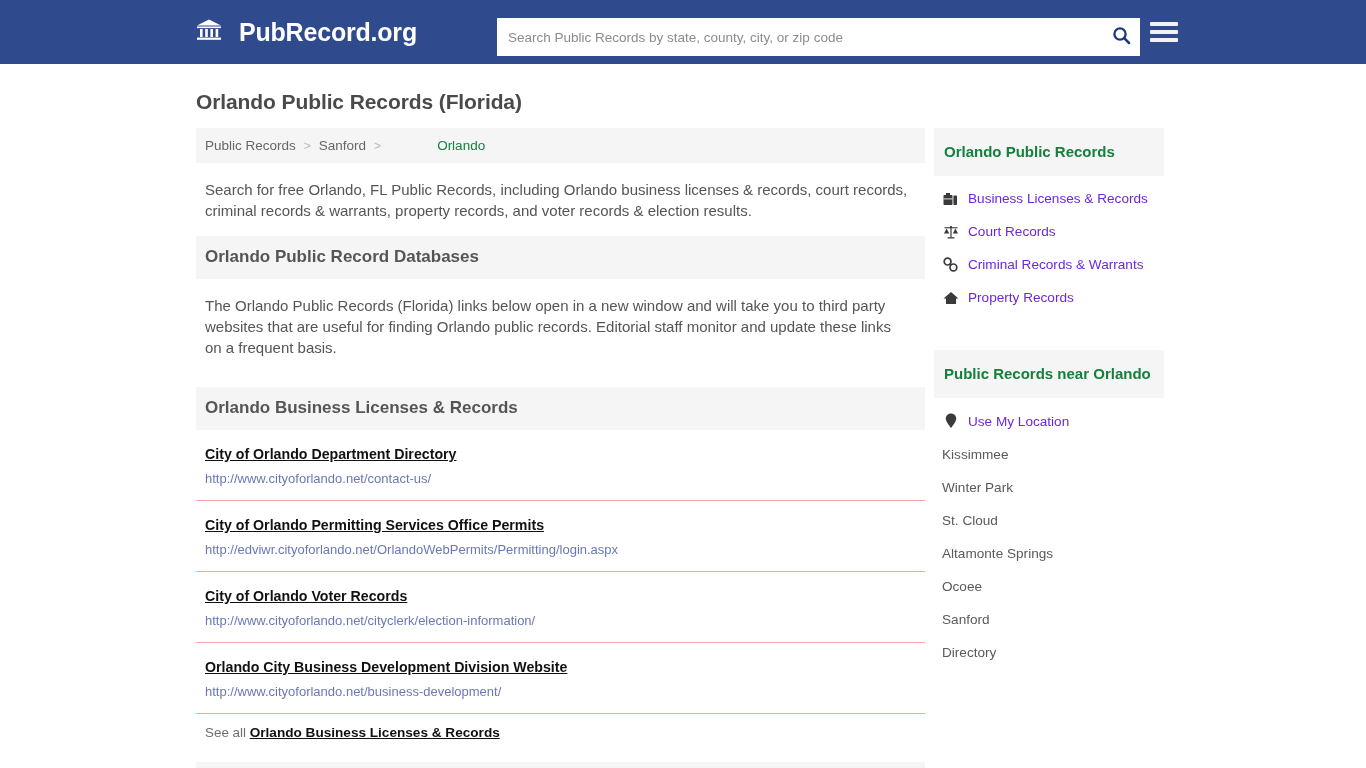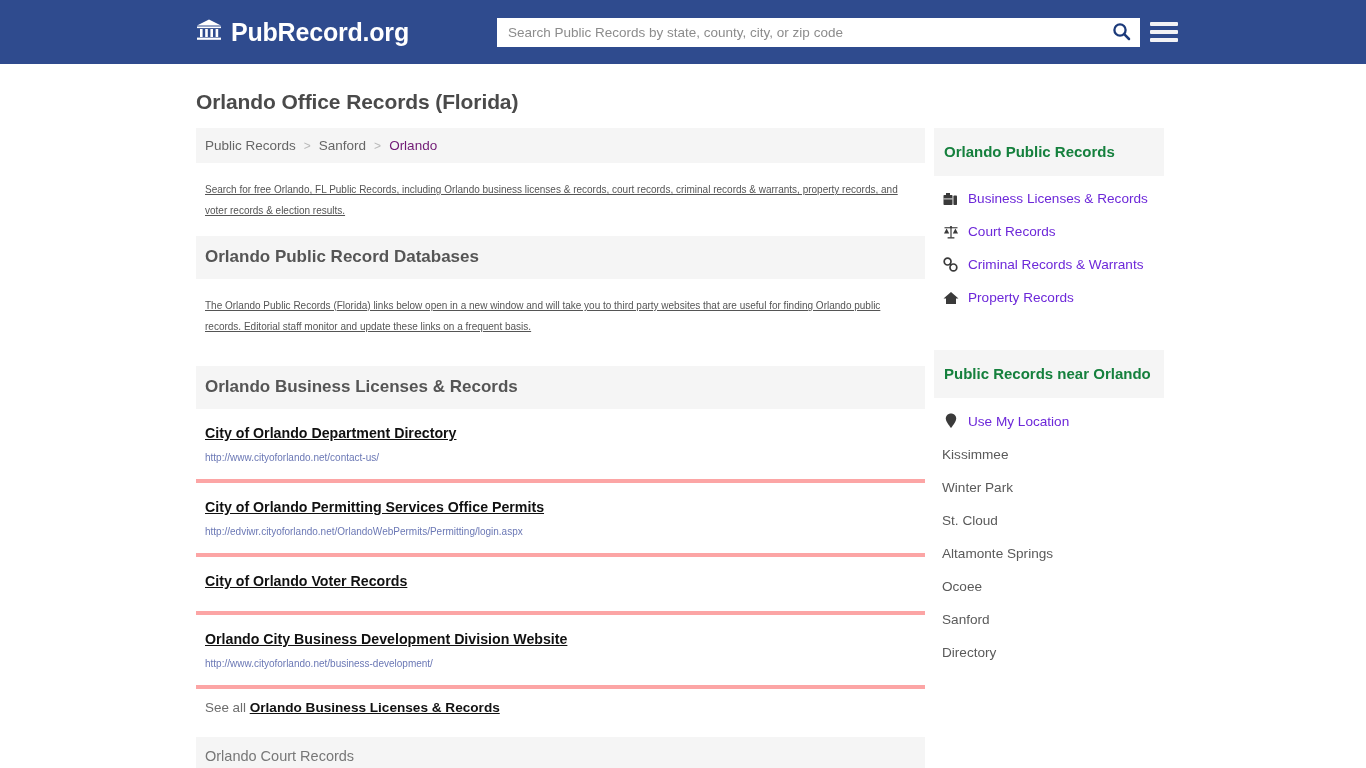--- a/index.html
+++ b/index.html
@@ -35,6 +35,7 @@
     font-weight: bold;
     letter-spacing: -0.2px;
     line-height: 1;
+    margin-left: 8px;
   }
   .search-wrap {
     position: absolute;

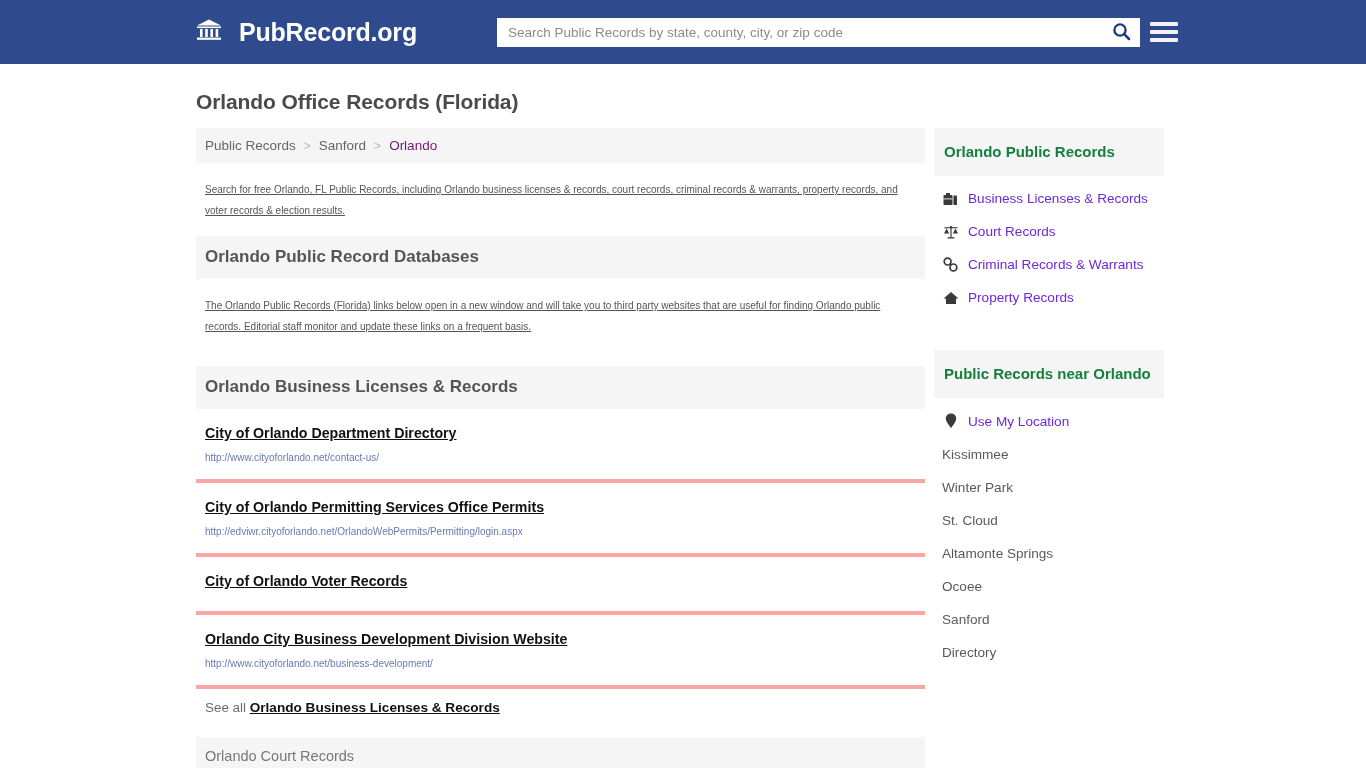--- a/index.html
+++ b/index.html
@@ -42,7 +42,7 @@
     left: 497px;
     top: 18px;
     width: 643px;
-    height: 29px;
+    height: 38px;
     background: #ffffff;
     display: flex;
     align-items: center;

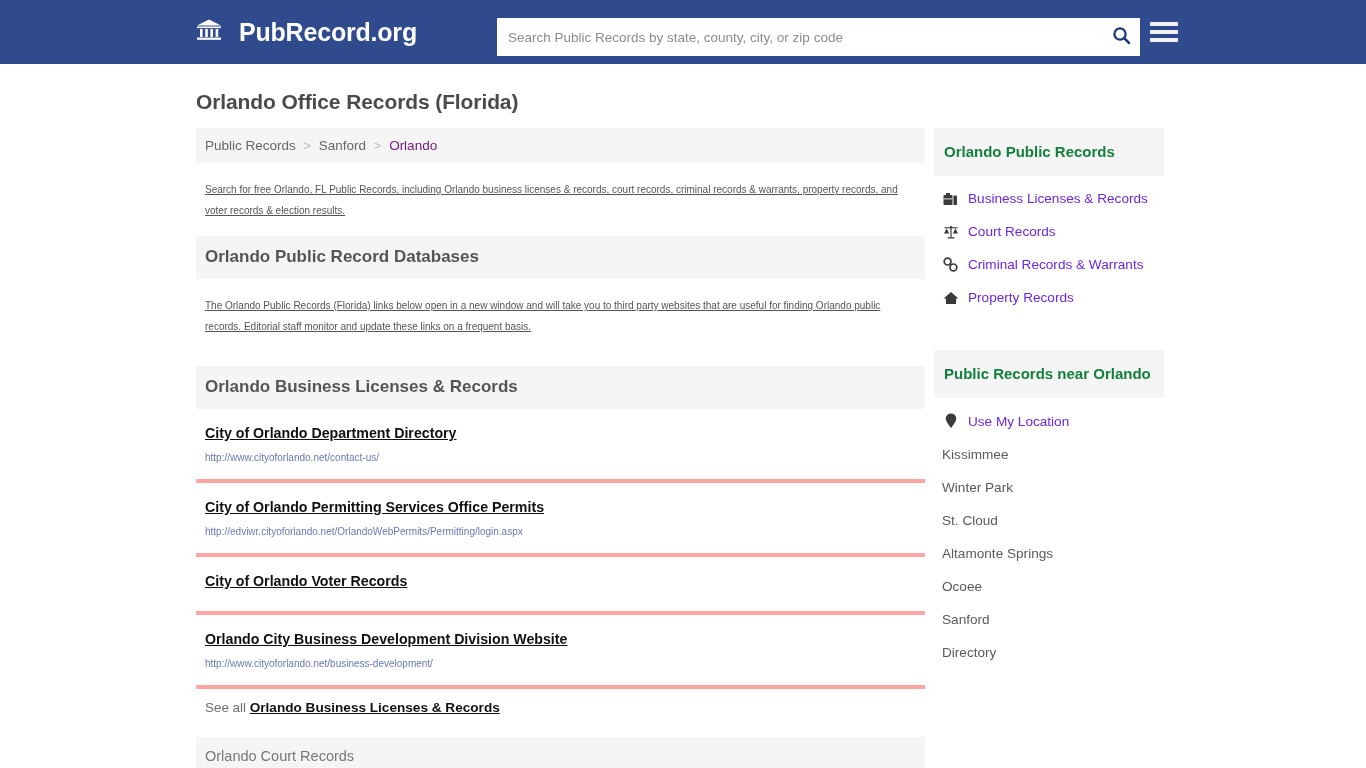--- a/index.html
+++ b/index.html
@@ -268,7 +268,7 @@
 
 <div class="page">
 
-  <h1 class="page-title">Orlando Office Records (Florida)</h1>
+  <h1 class="page-title">Orlando Public Records (Florida)</h1>
 
   <div class="columns">
 

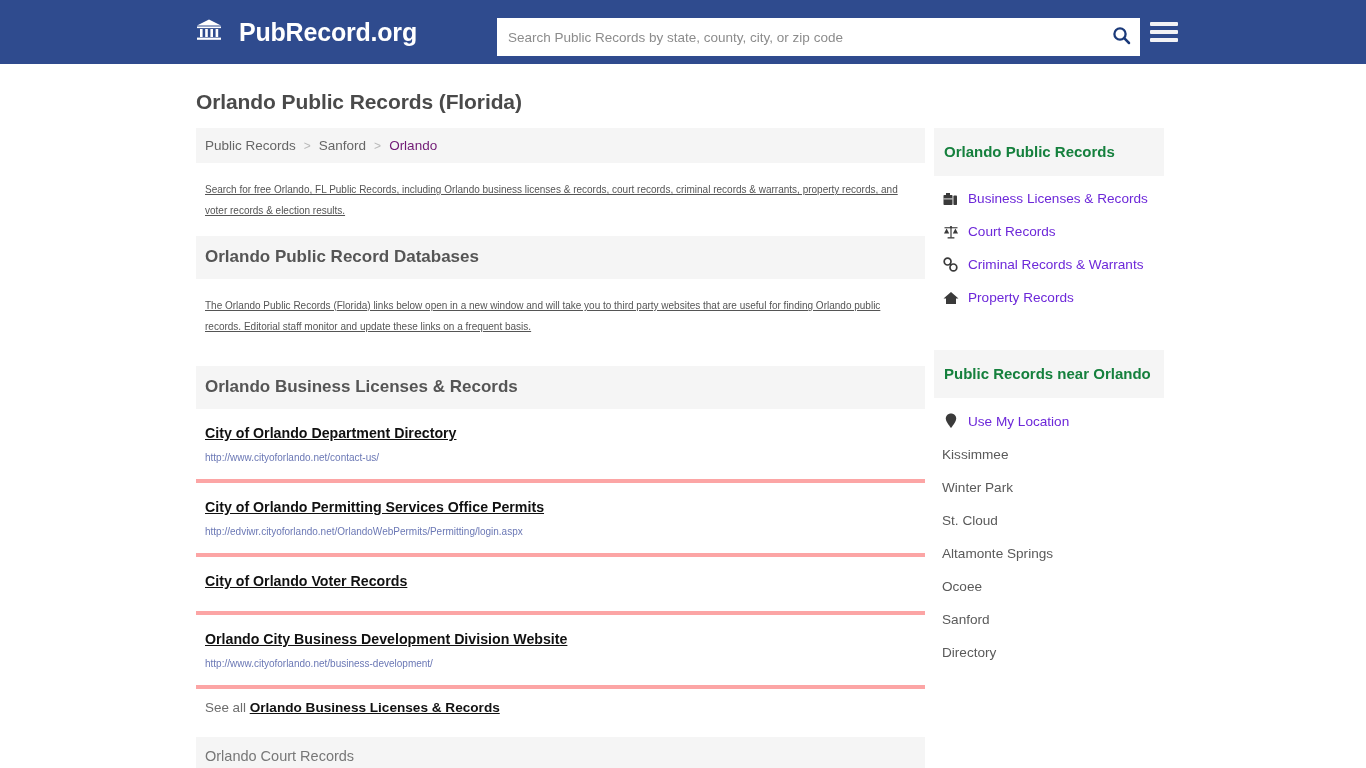--- a/index.html
+++ b/index.html
@@ -125,7 +125,7 @@
     text-decoration: none;
   }
   .breadcrumb .sep { color: #b9b9b9; font-size: 12px; }
-  .breadcrumb .current { color: #701a75; }
+  .breadcrumb .current { color: #15803d; margin-left: 48px; }
 
   
   .intro {

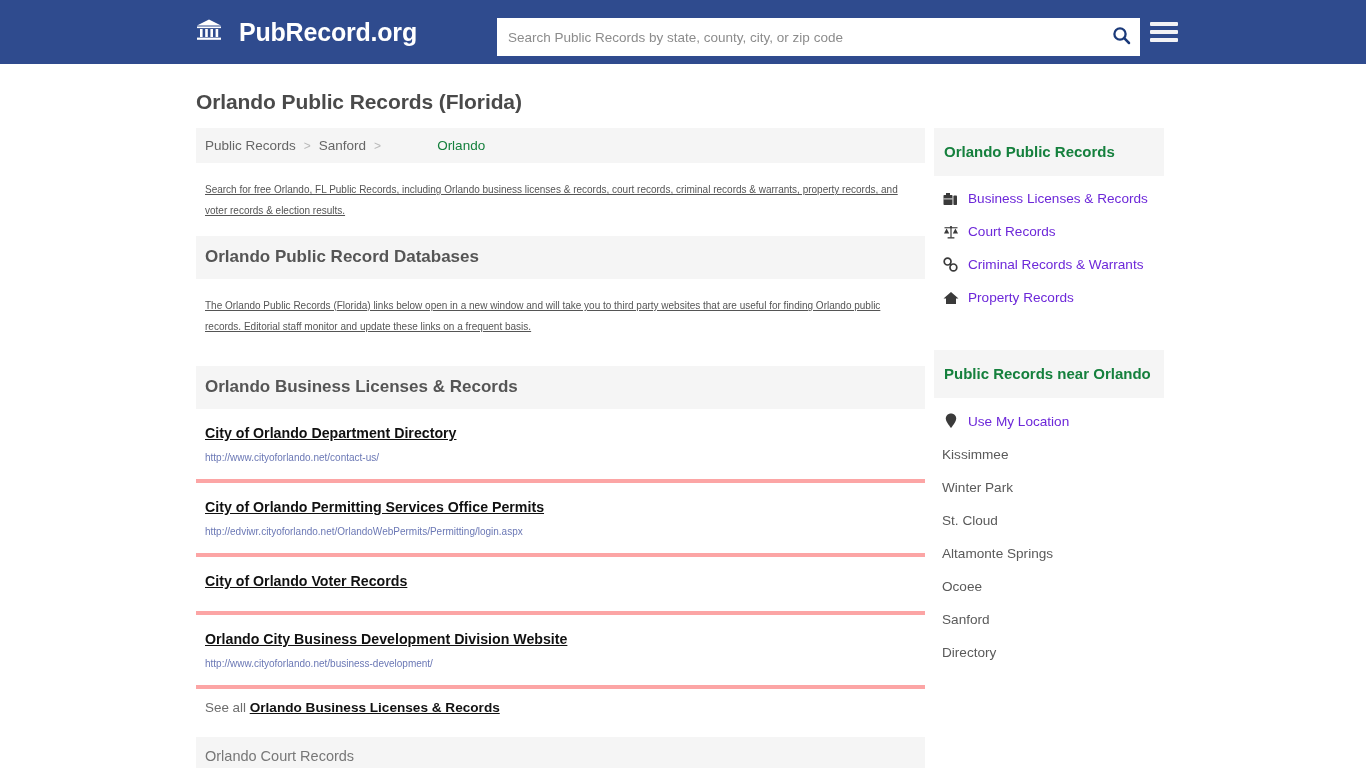--- a/index.html
+++ b/index.html
@@ -131,10 +131,9 @@
   .intro {
     margin: 0;
     padding: 16px 14px 15px 9px;
-    font-size: 10px;
+    font-size: 15px;
     line-height: 21px;
     color: #555555;
-    text-decoration: underline;
   }
 
   

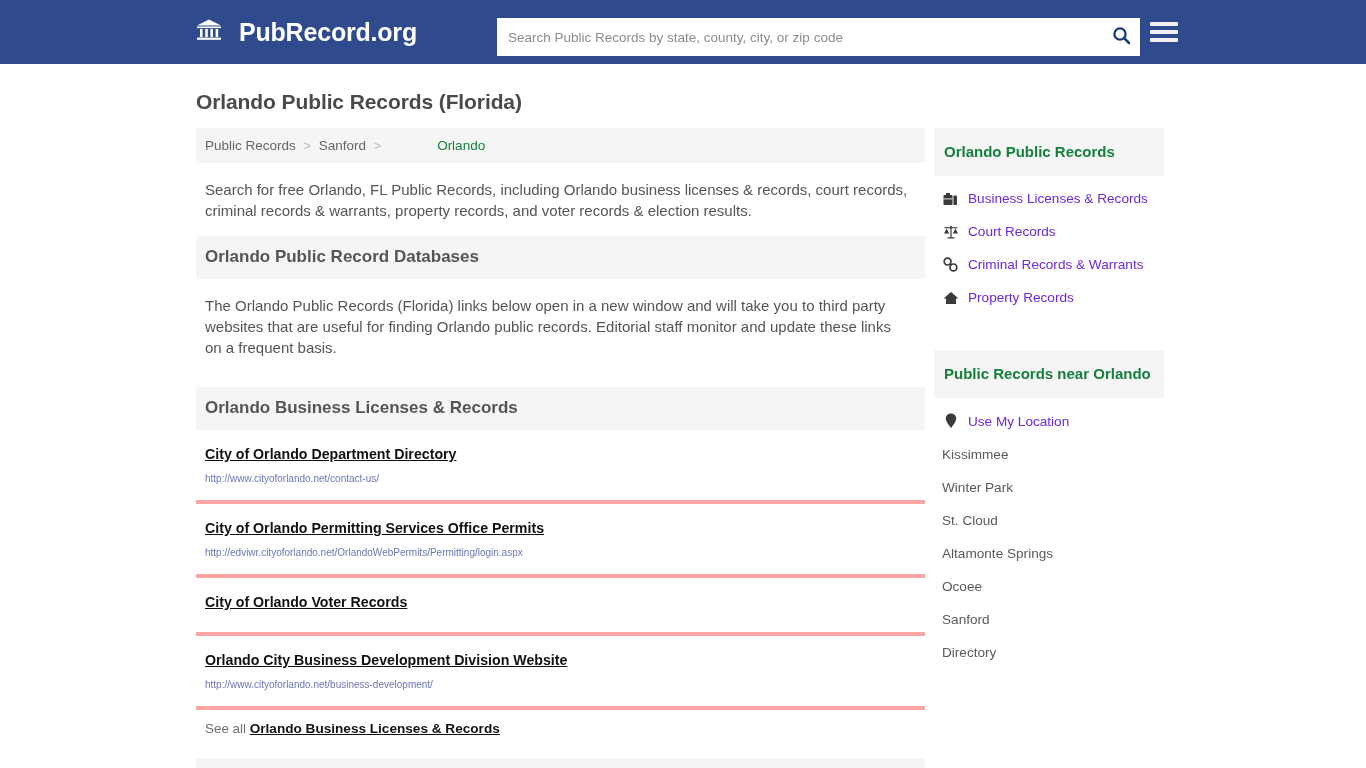--- a/index.html
+++ b/index.html
@@ -153,7 +153,7 @@
   
   .link-row {
     padding: 15px 9px 13px 9px;
-    border-bottom: 4px solid #fca5a5;
+    border-bottom: 1px solid #fca5a5;
   }
   .link-row:last-child { border-bottom: 0; }
   .link-title {

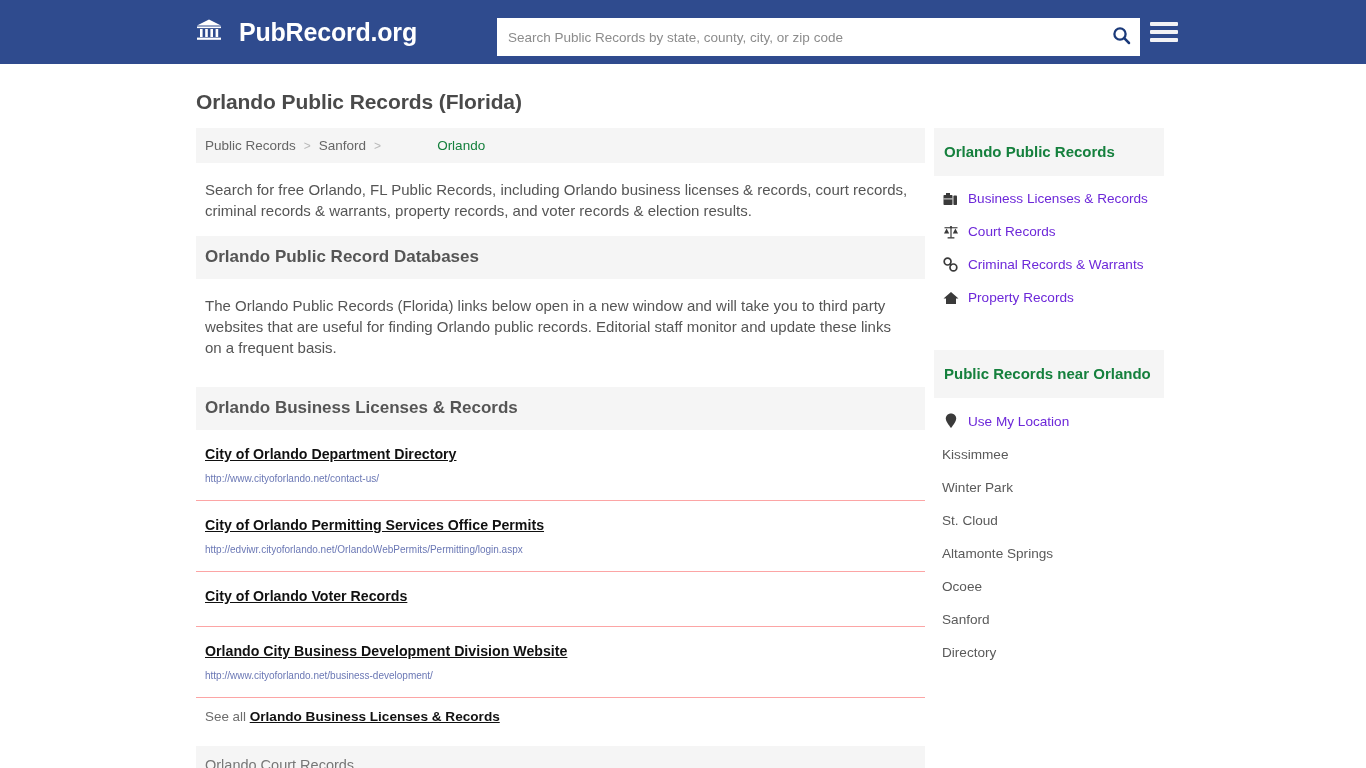--- a/index.html
+++ b/index.html
@@ -166,7 +166,7 @@
     cursor: pointer;
   }
   .link-url {
-    font-size: 10px;
+    font-size: 13px;
     color: #6b78b5;
     word-break: break-all;
     line-height: 16px;

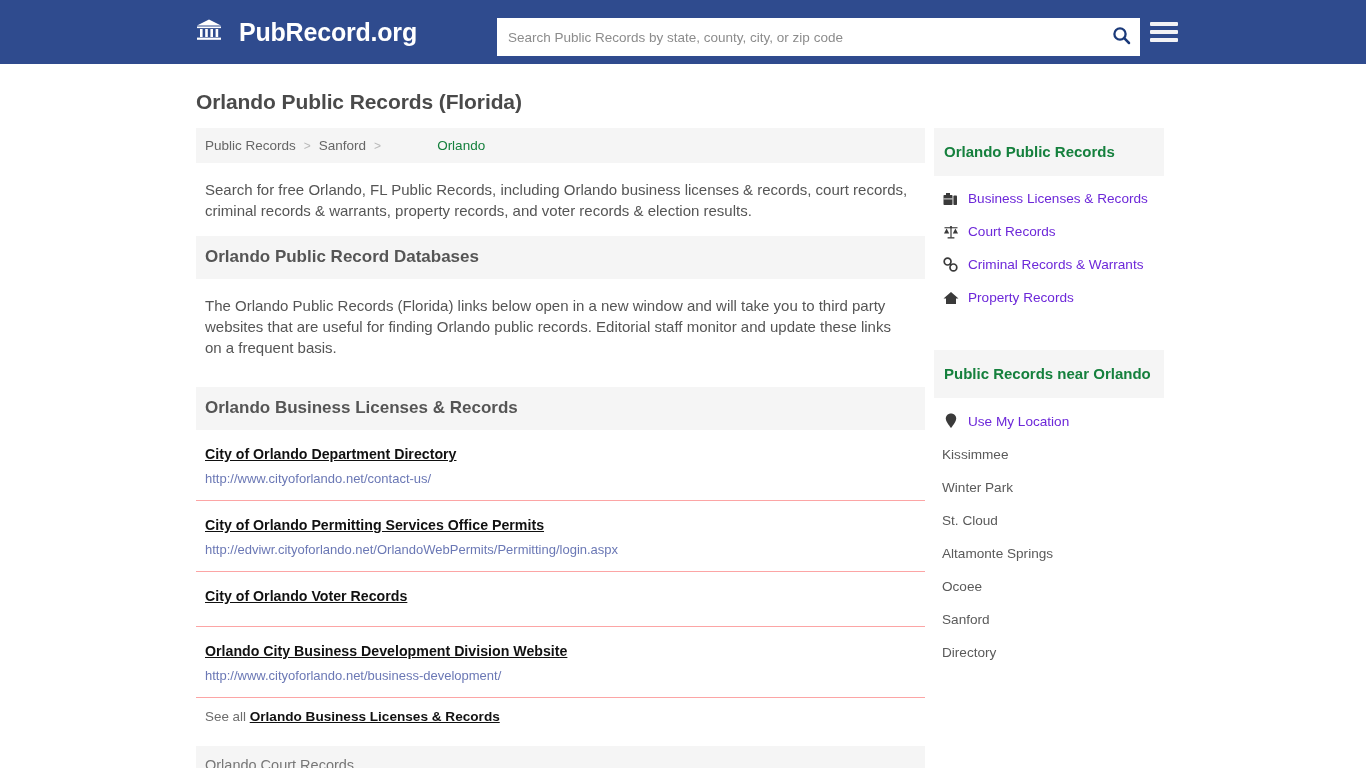--- a/index.html
+++ b/index.html
@@ -301,6 +301,7 @@
       </div>
       <div class="link-row">
         <a class="link-title" href="#">City of Orlando Voter Records</a>
+        <div class="link-url">http://www.cityoforlando.net/cityclerk/election-information/</div>
       </div>
       <div class="link-row">
         <a class="link-title" href="#">Orlando City Business Development Division Website</a>

